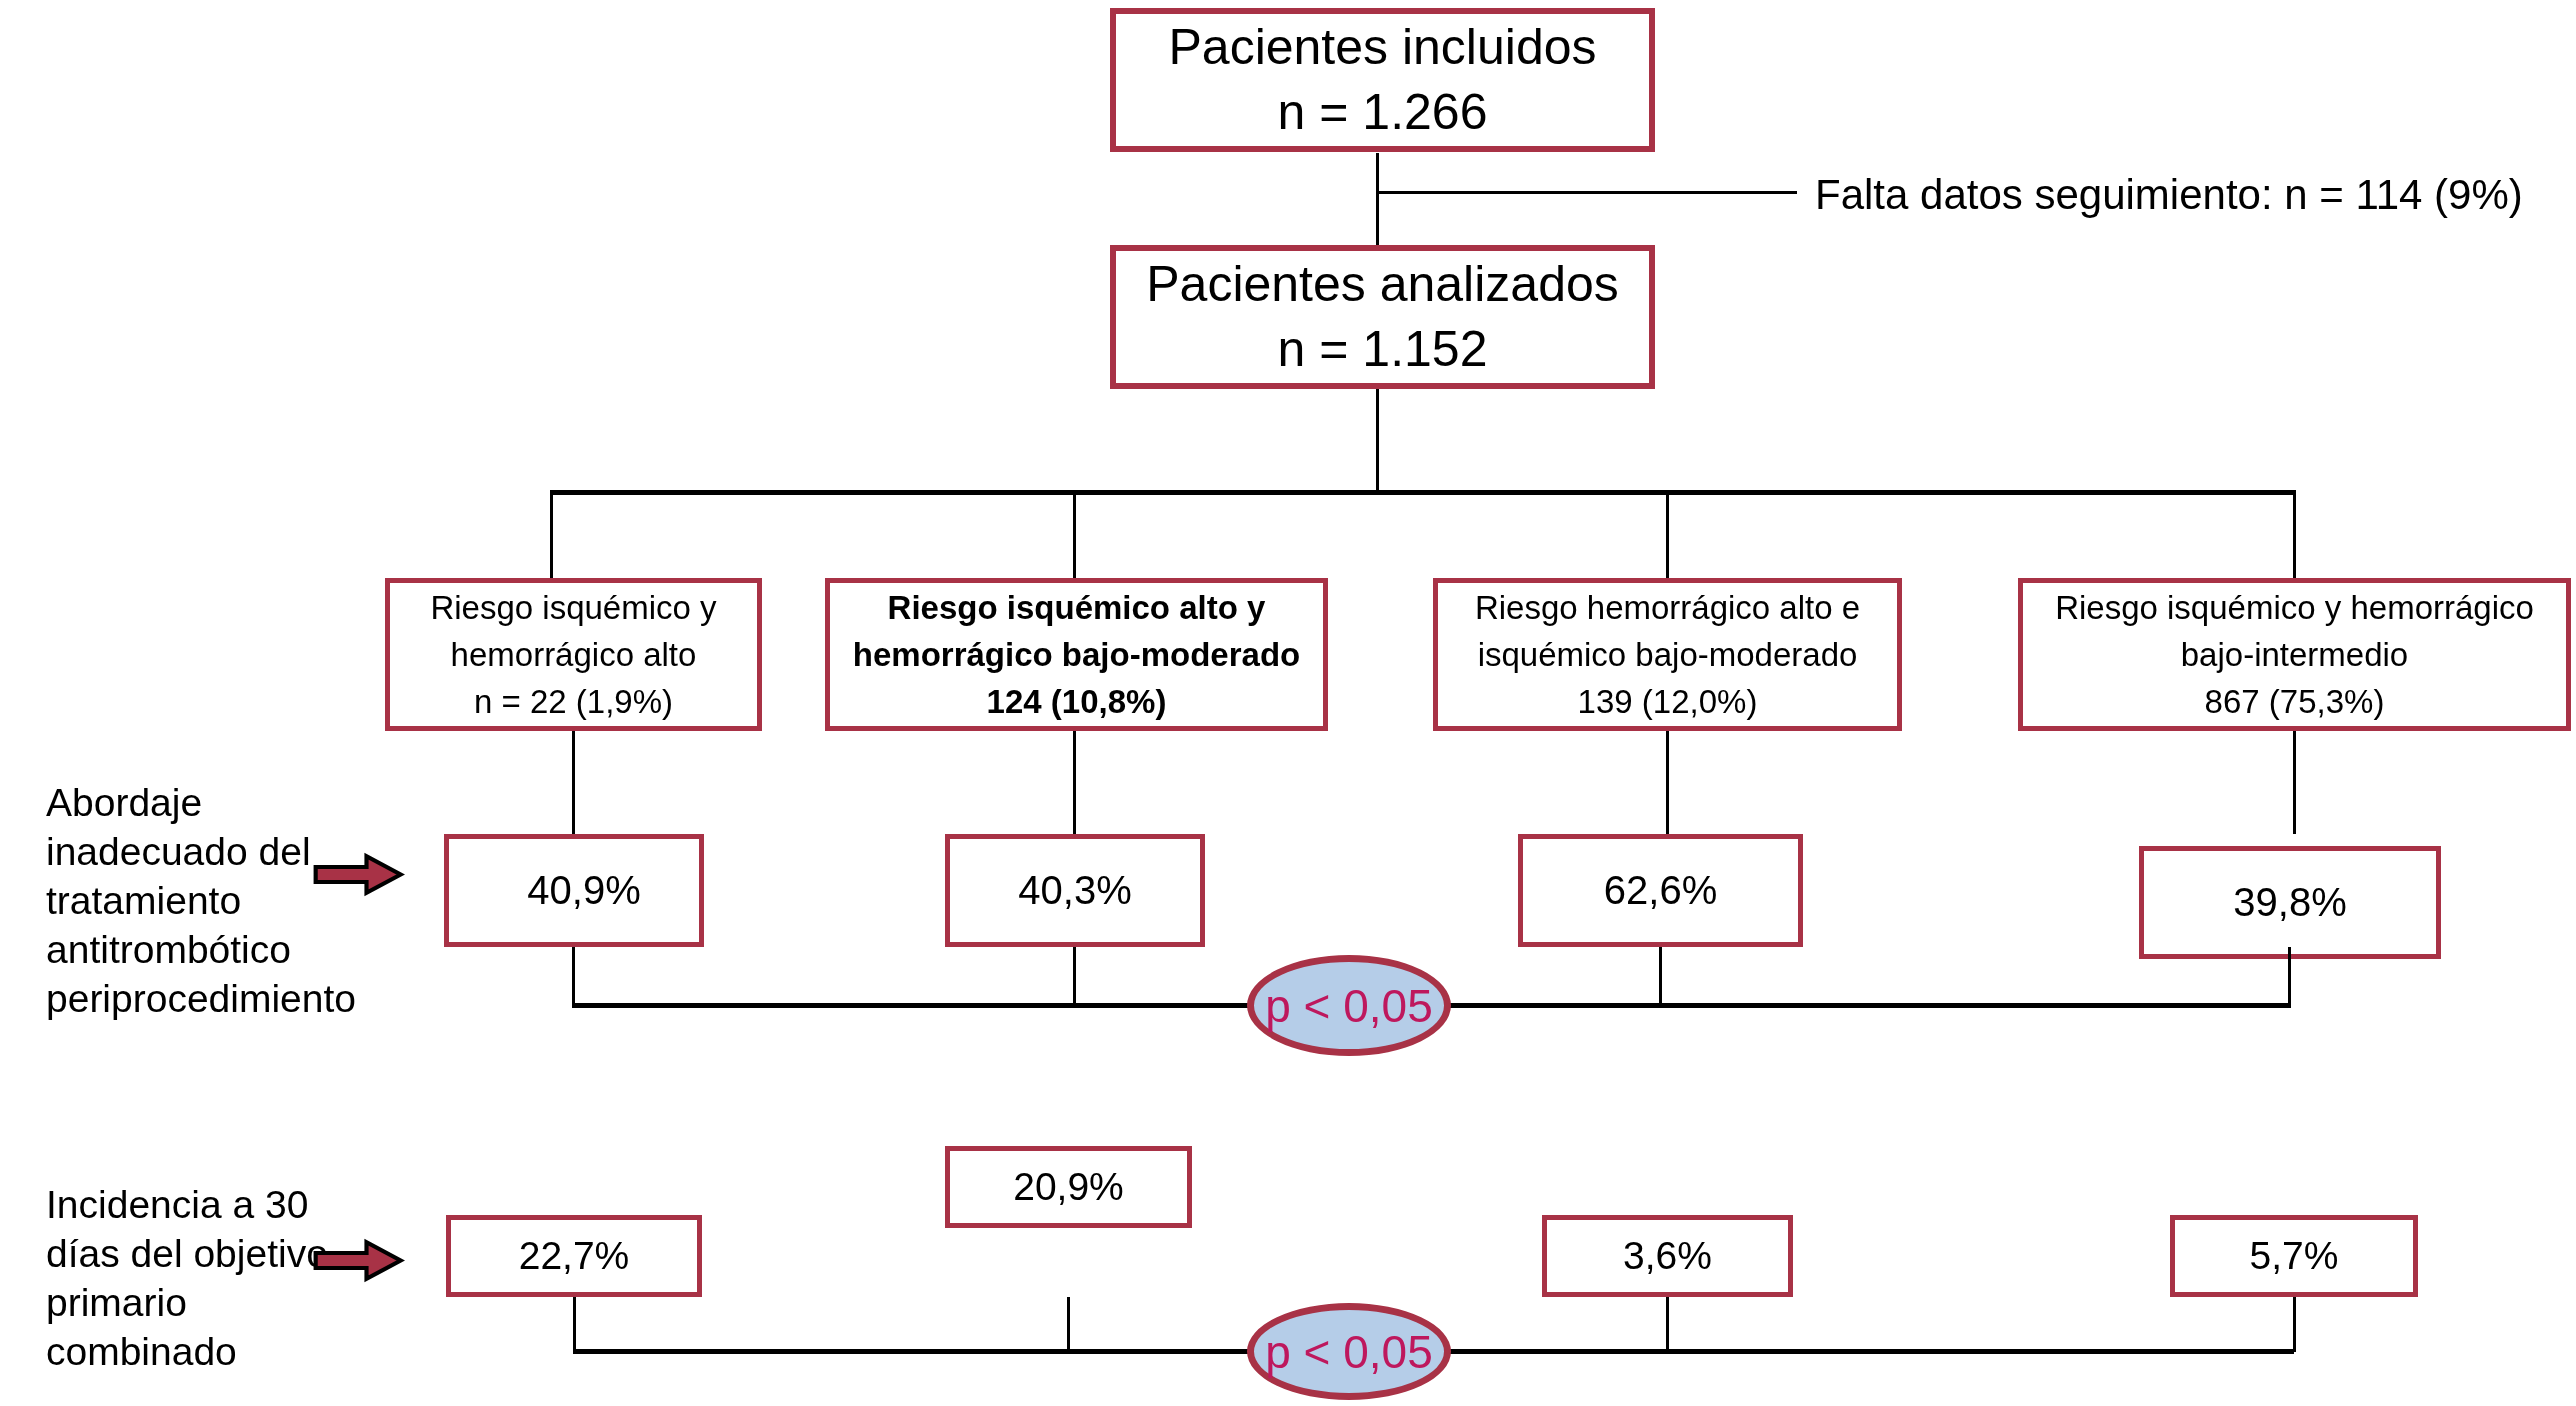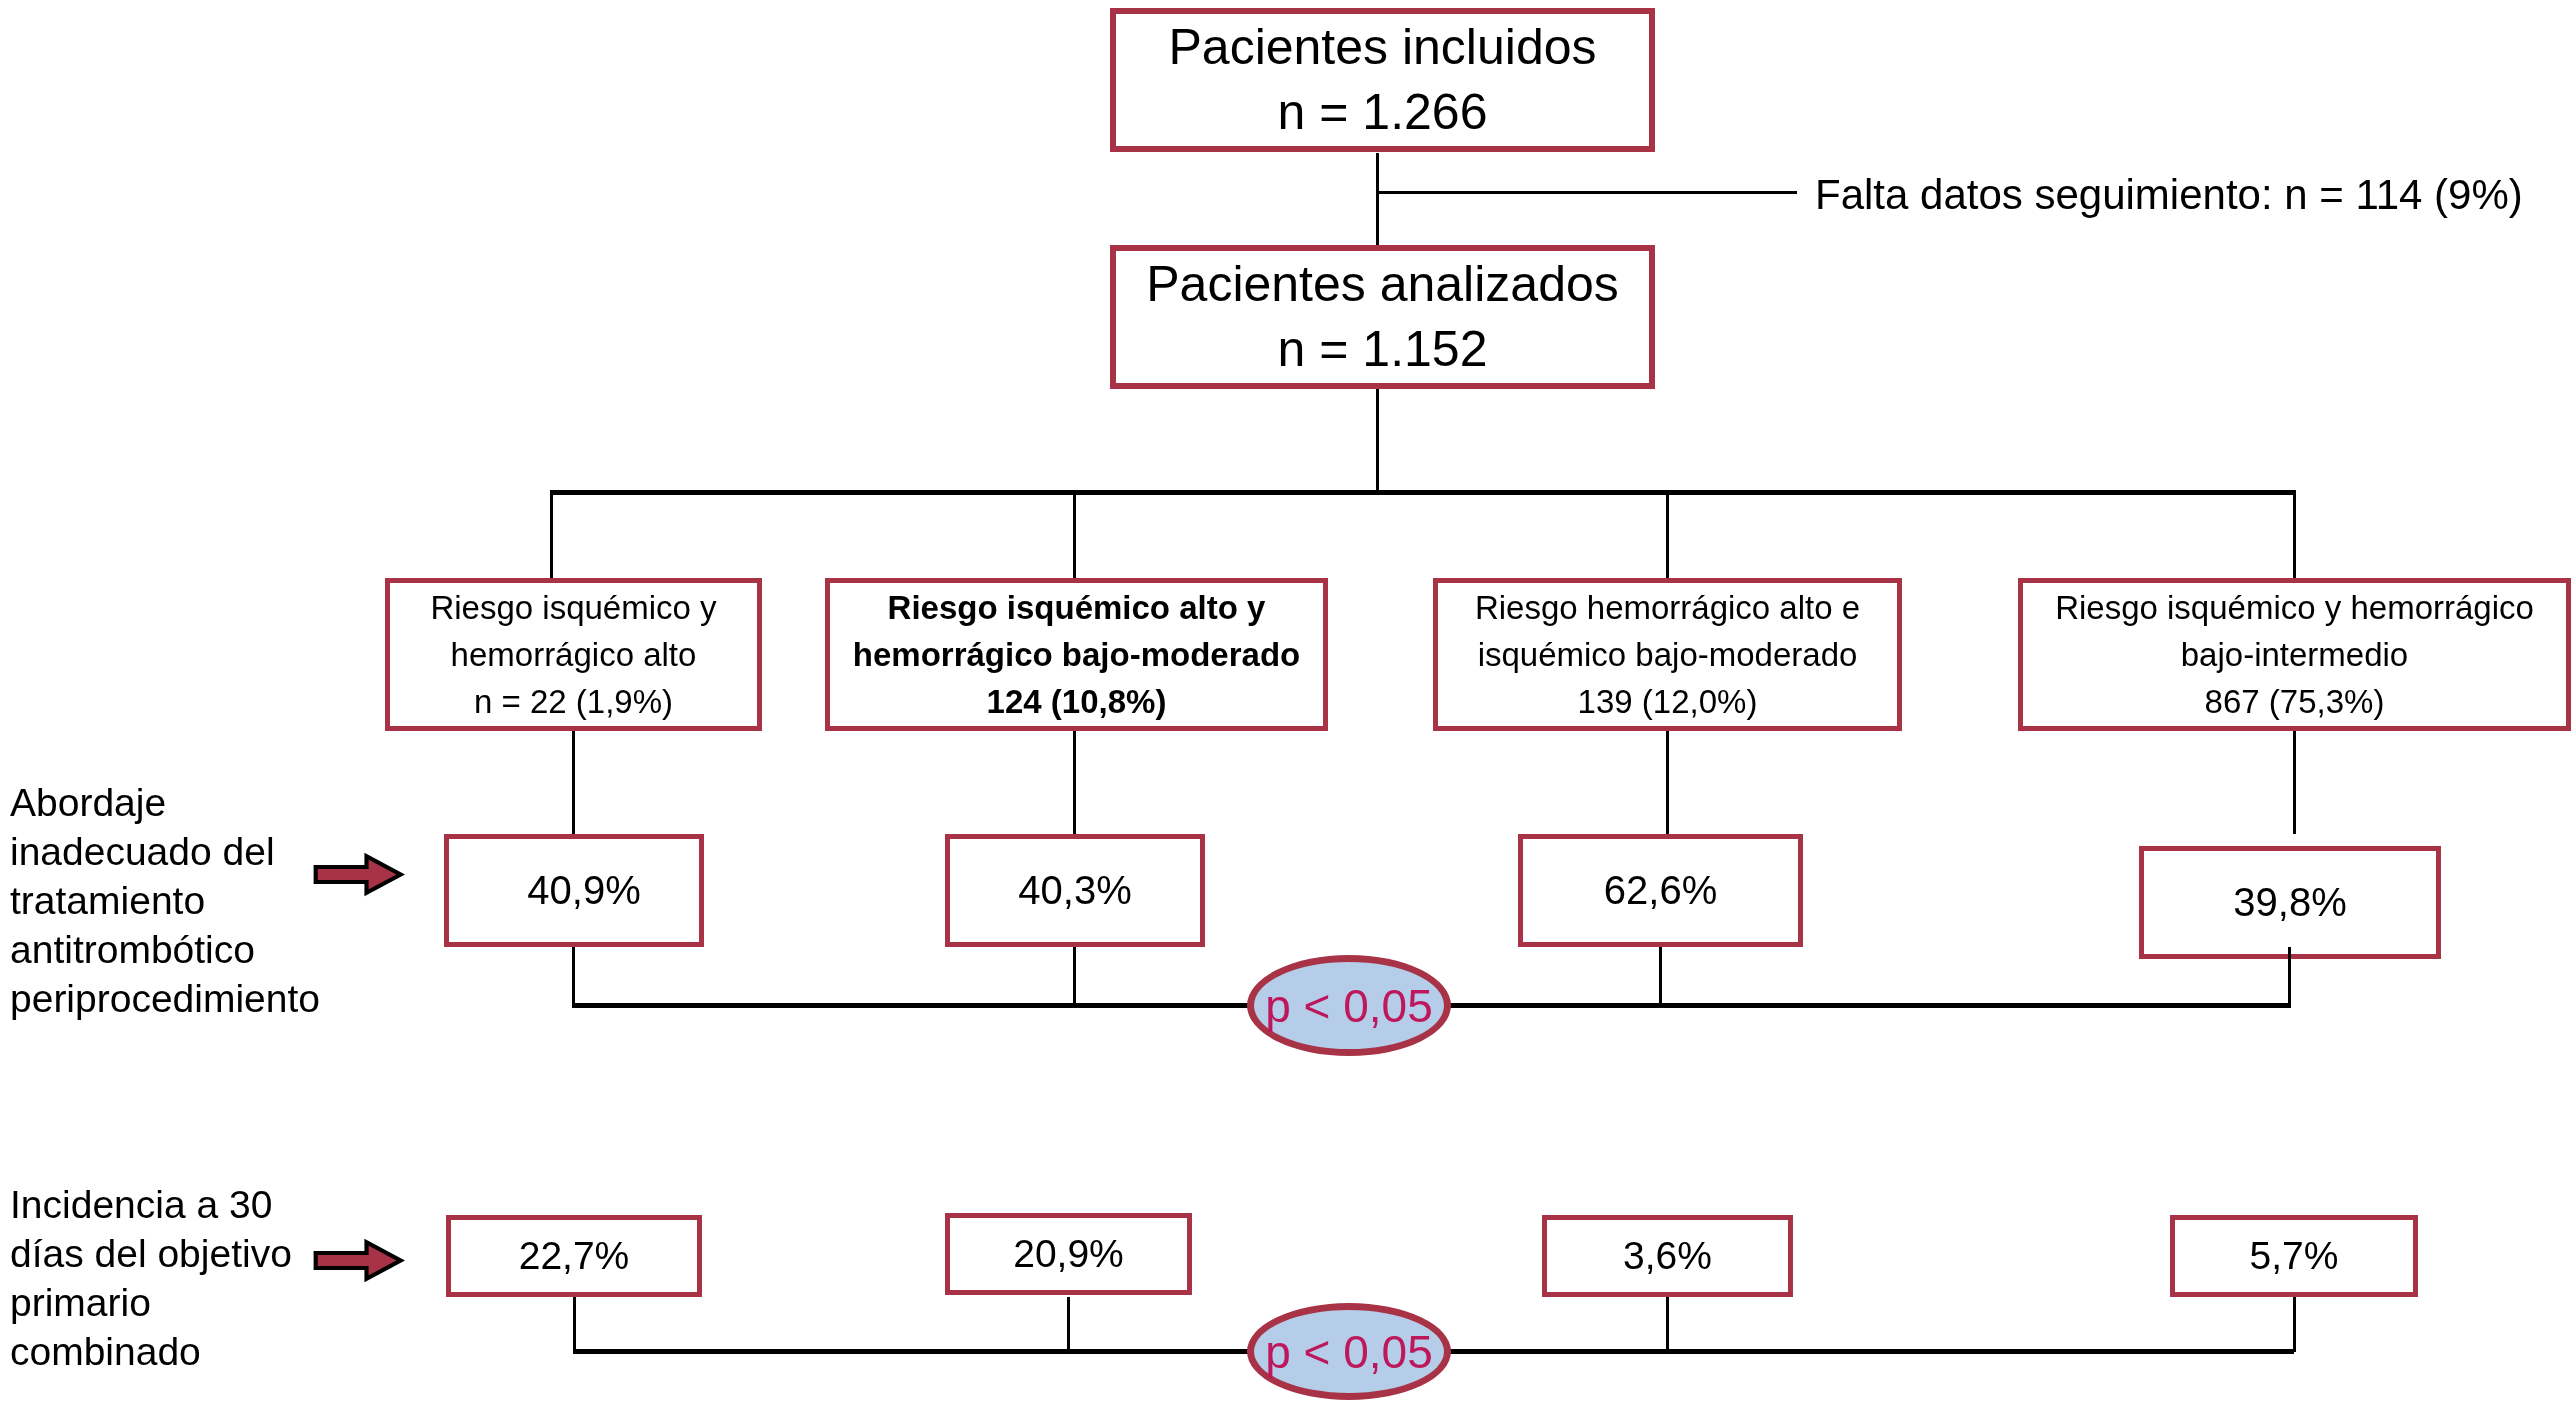--- a/index.html
+++ b/index.html
@@ -33,7 +33,7 @@
     font-size:46px;
   }
   .leftlabel{position:absolute;font-size:39px;}
-  .leftlabel div{line-height:49px;}
+  .leftlabel div{line-height:49px;margin-left:36px;}
   .note{position:absolute;font-size:42px;line-height:44px;white-space:nowrap;}
   .bigtext{font-size:50px;line-height:65px;}
   .branchtext{font-size:33px;line-height:47px;}

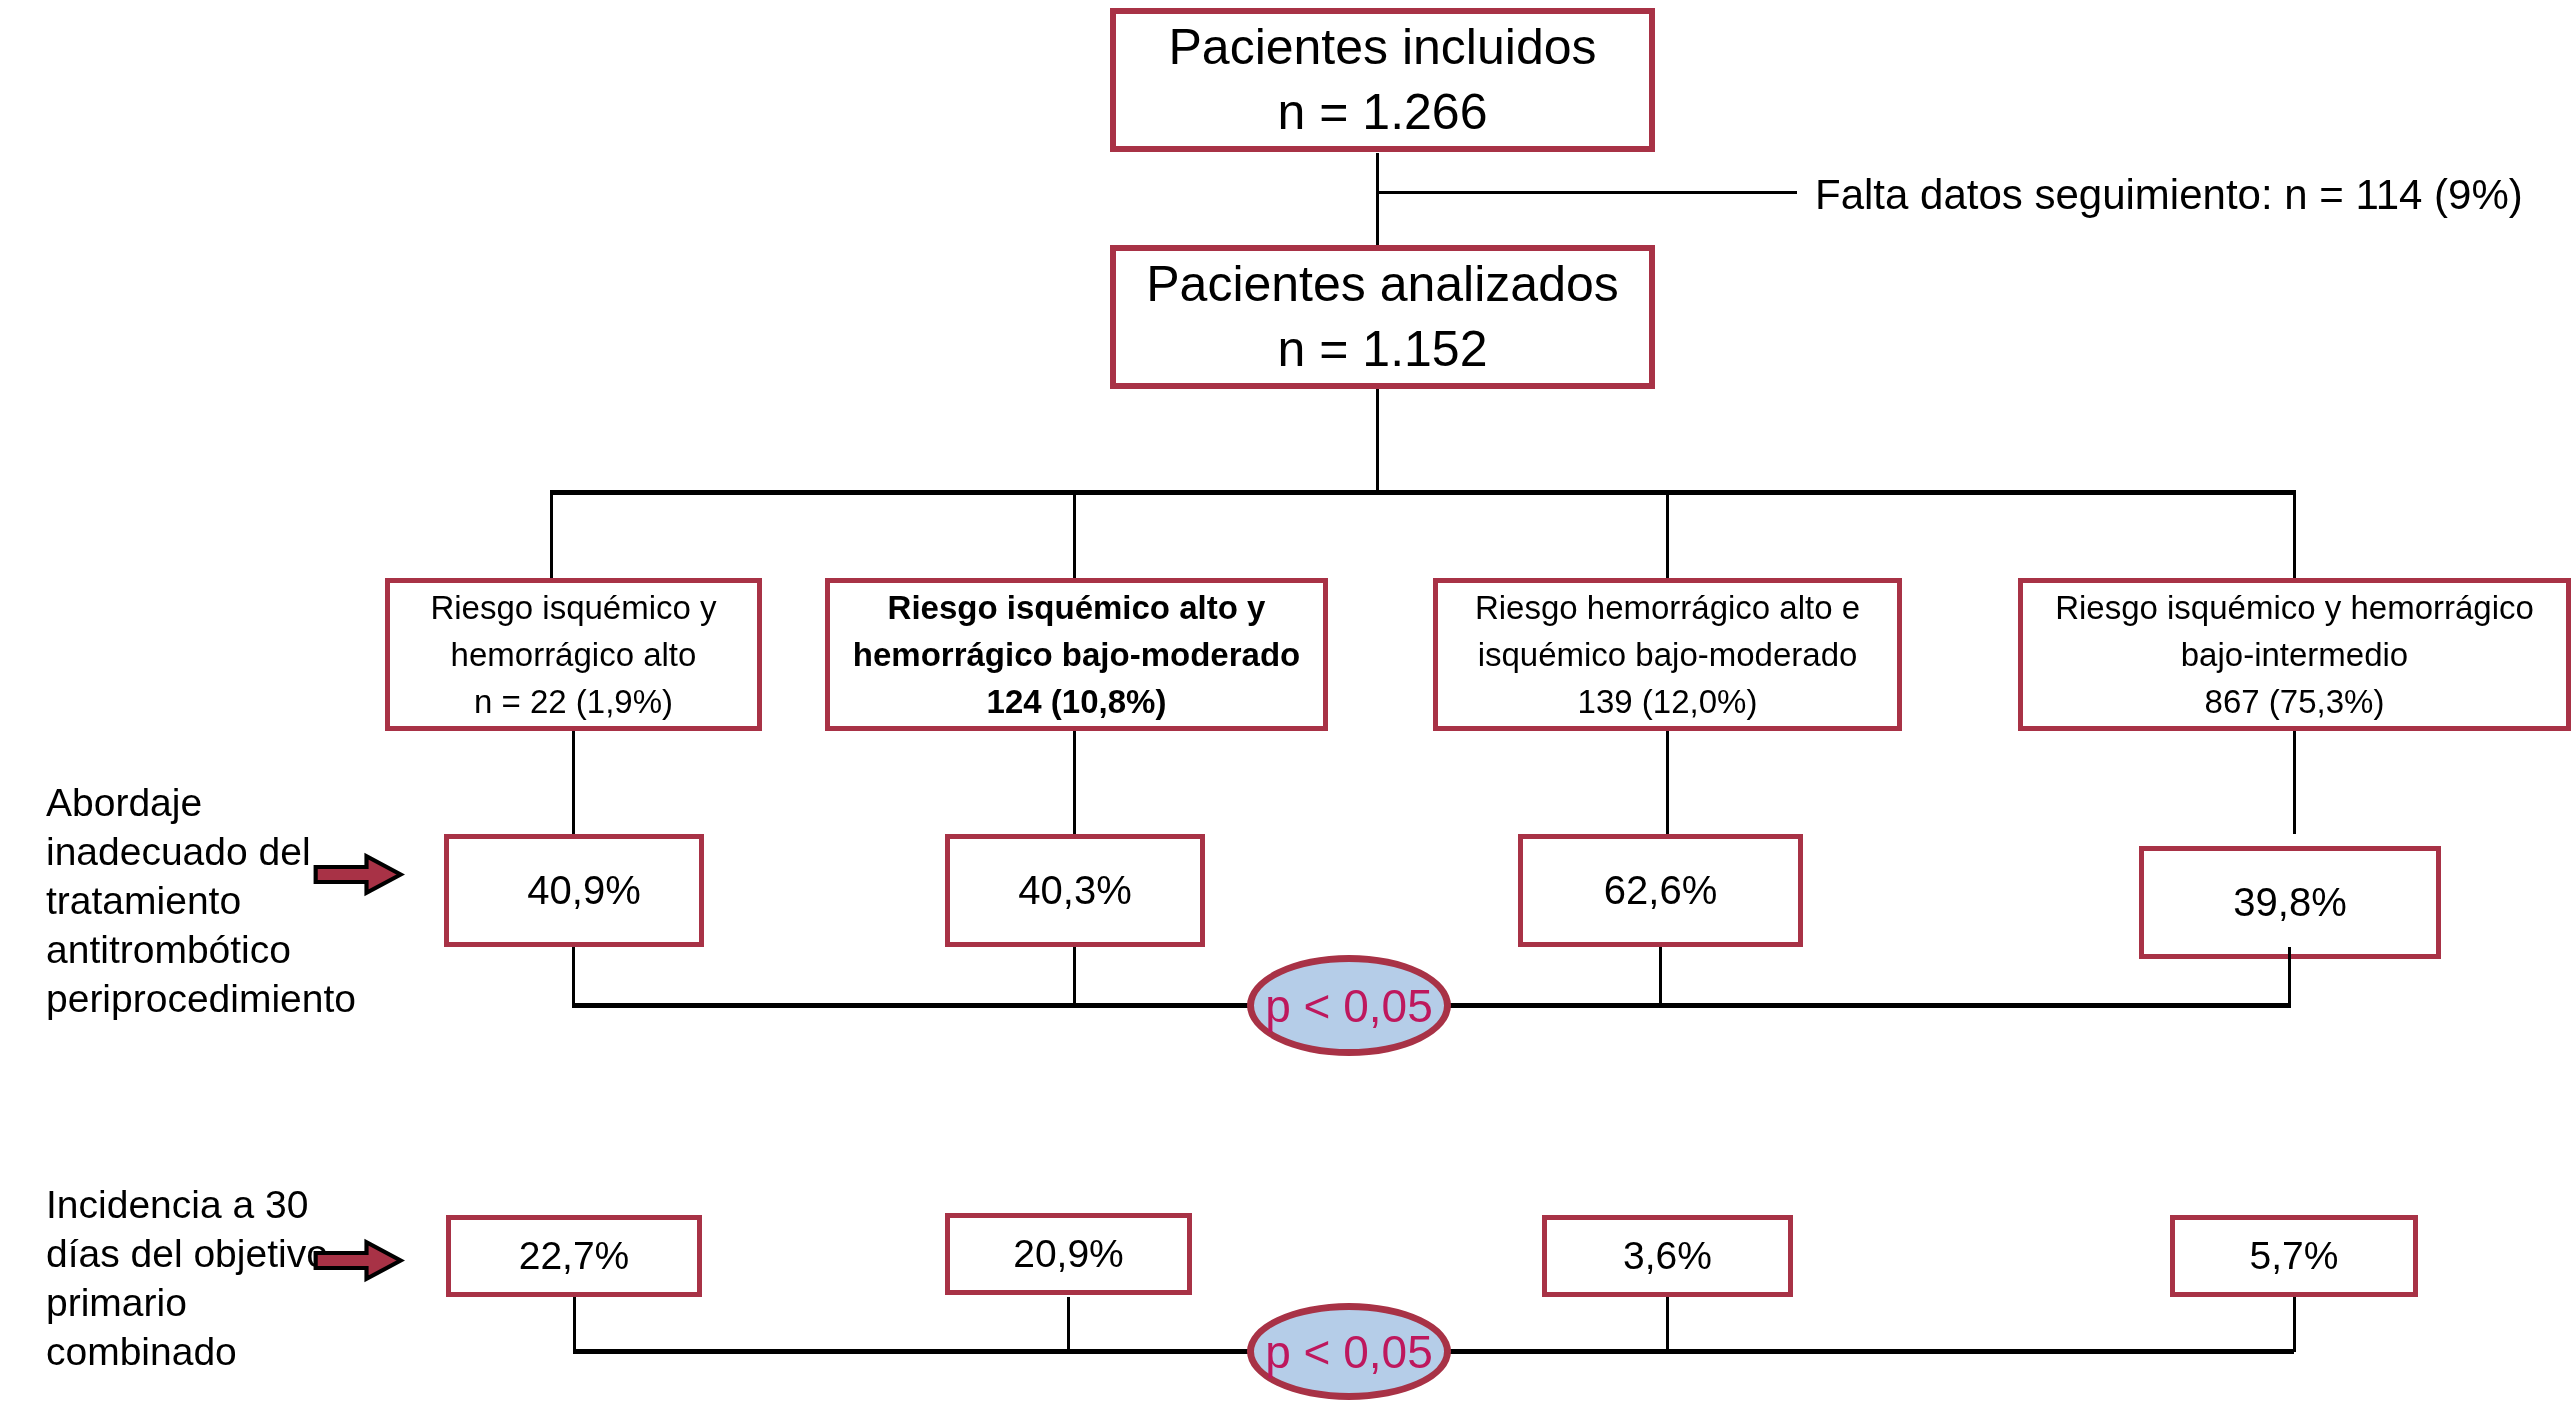--- a/index.html
+++ b/index.html
@@ -144,7 +144,7 @@
   <div class="rbox small pct2" style="left:446px;top:1215px;width:256px;height:82px;">
     <div>22,7%</div>
   </div>
-  <div class="rbox small pct2" style="left:945px;top:1213px;width:247px;height:82px;">
+  <div class="rbox small pct2" style="left:945px;top:1146px;width:247px;height:82px;">
     <div>20,9%</div>
   </div>
   <div class="rbox small pct2" style="left:1542px;top:1215px;width:251px;height:82px;">

